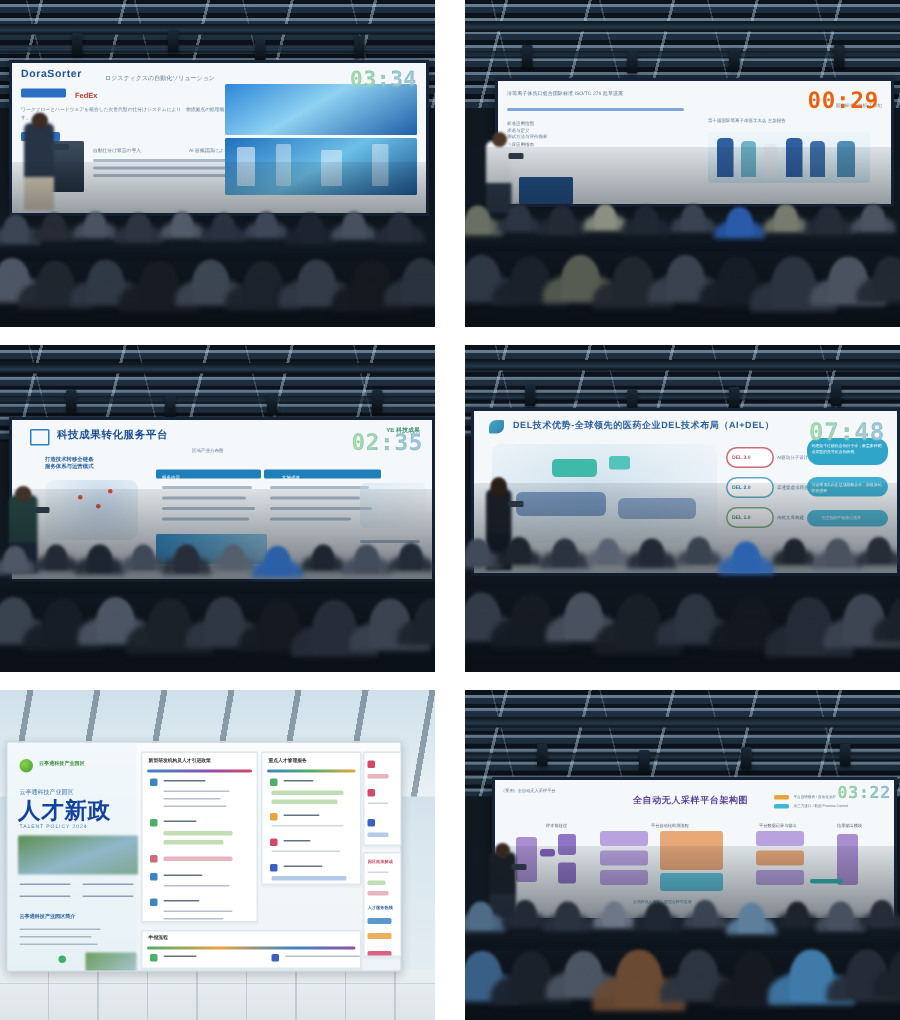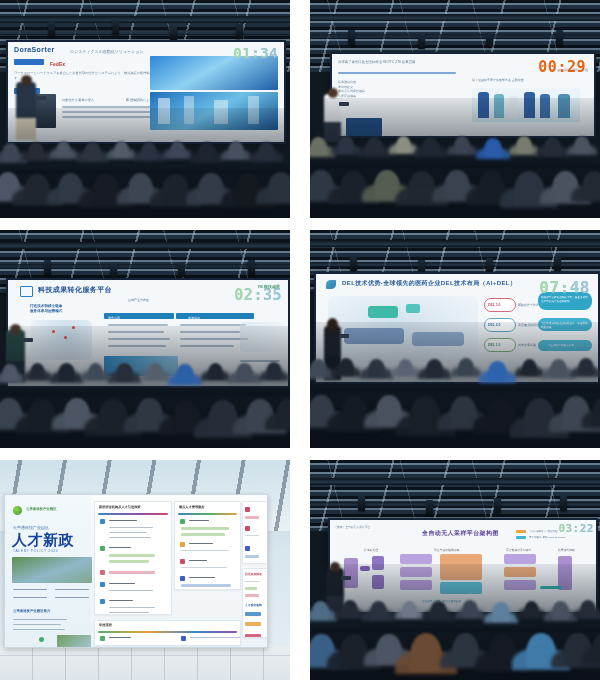--- a/index.html
+++ b/index.html
@@ -197,7 +197,7 @@
         <div class="blk" style="left:206px;top:58px;width:14px;height:24px;background:rgba(255,255,255,.45);"></div>
         <div class="blk" style="left:240px;top:54px;width:11px;height:28px;background:rgba(255,255,255,.4);"></div>
       </div>
-      <div class="timer green" style="right:6px;top:3px;font-size:14px;">01:34</div>
+      <div class="timer green" style="right:6px;top:3px;font-size:14px;">03:34</div>
     </div>
 
     <div style="position:absolute;left:16px;top:82px;width:20px;height:58px;background:linear-gradient(180deg,#263445 62%,#d6cbb4 62%);filter:blur(.9px);border-radius:4px 4px 0 0;"></div>

